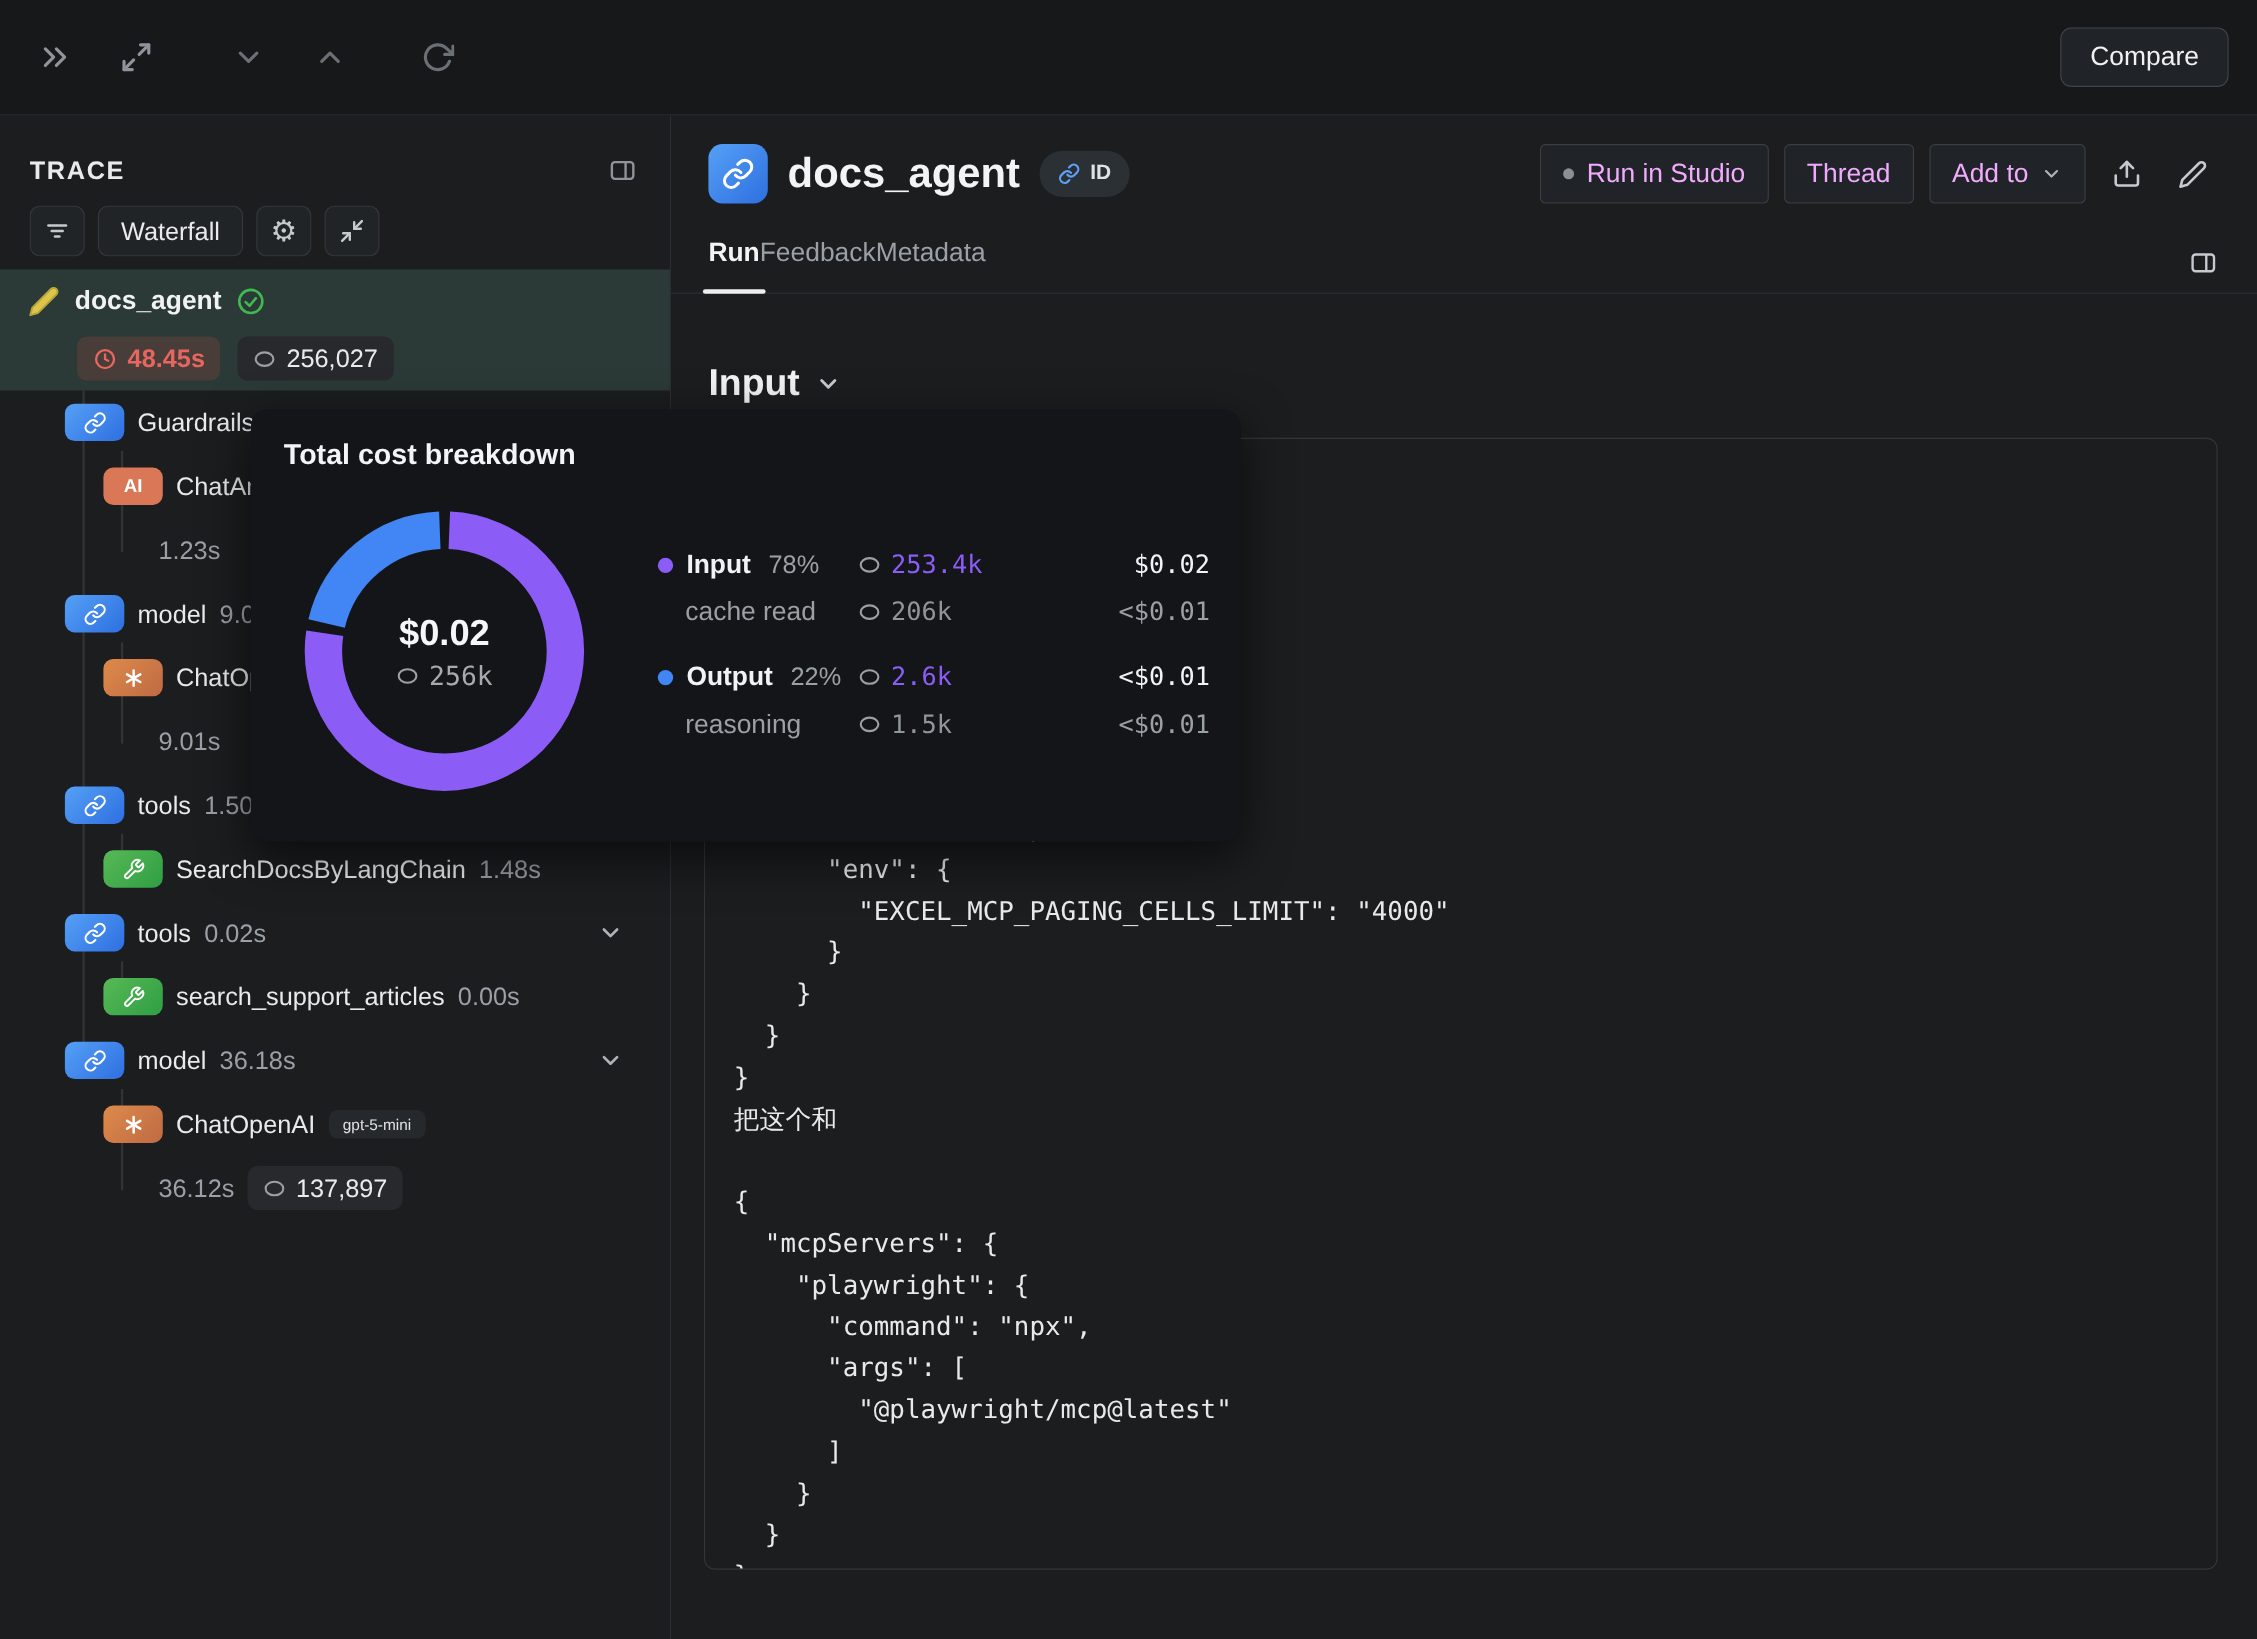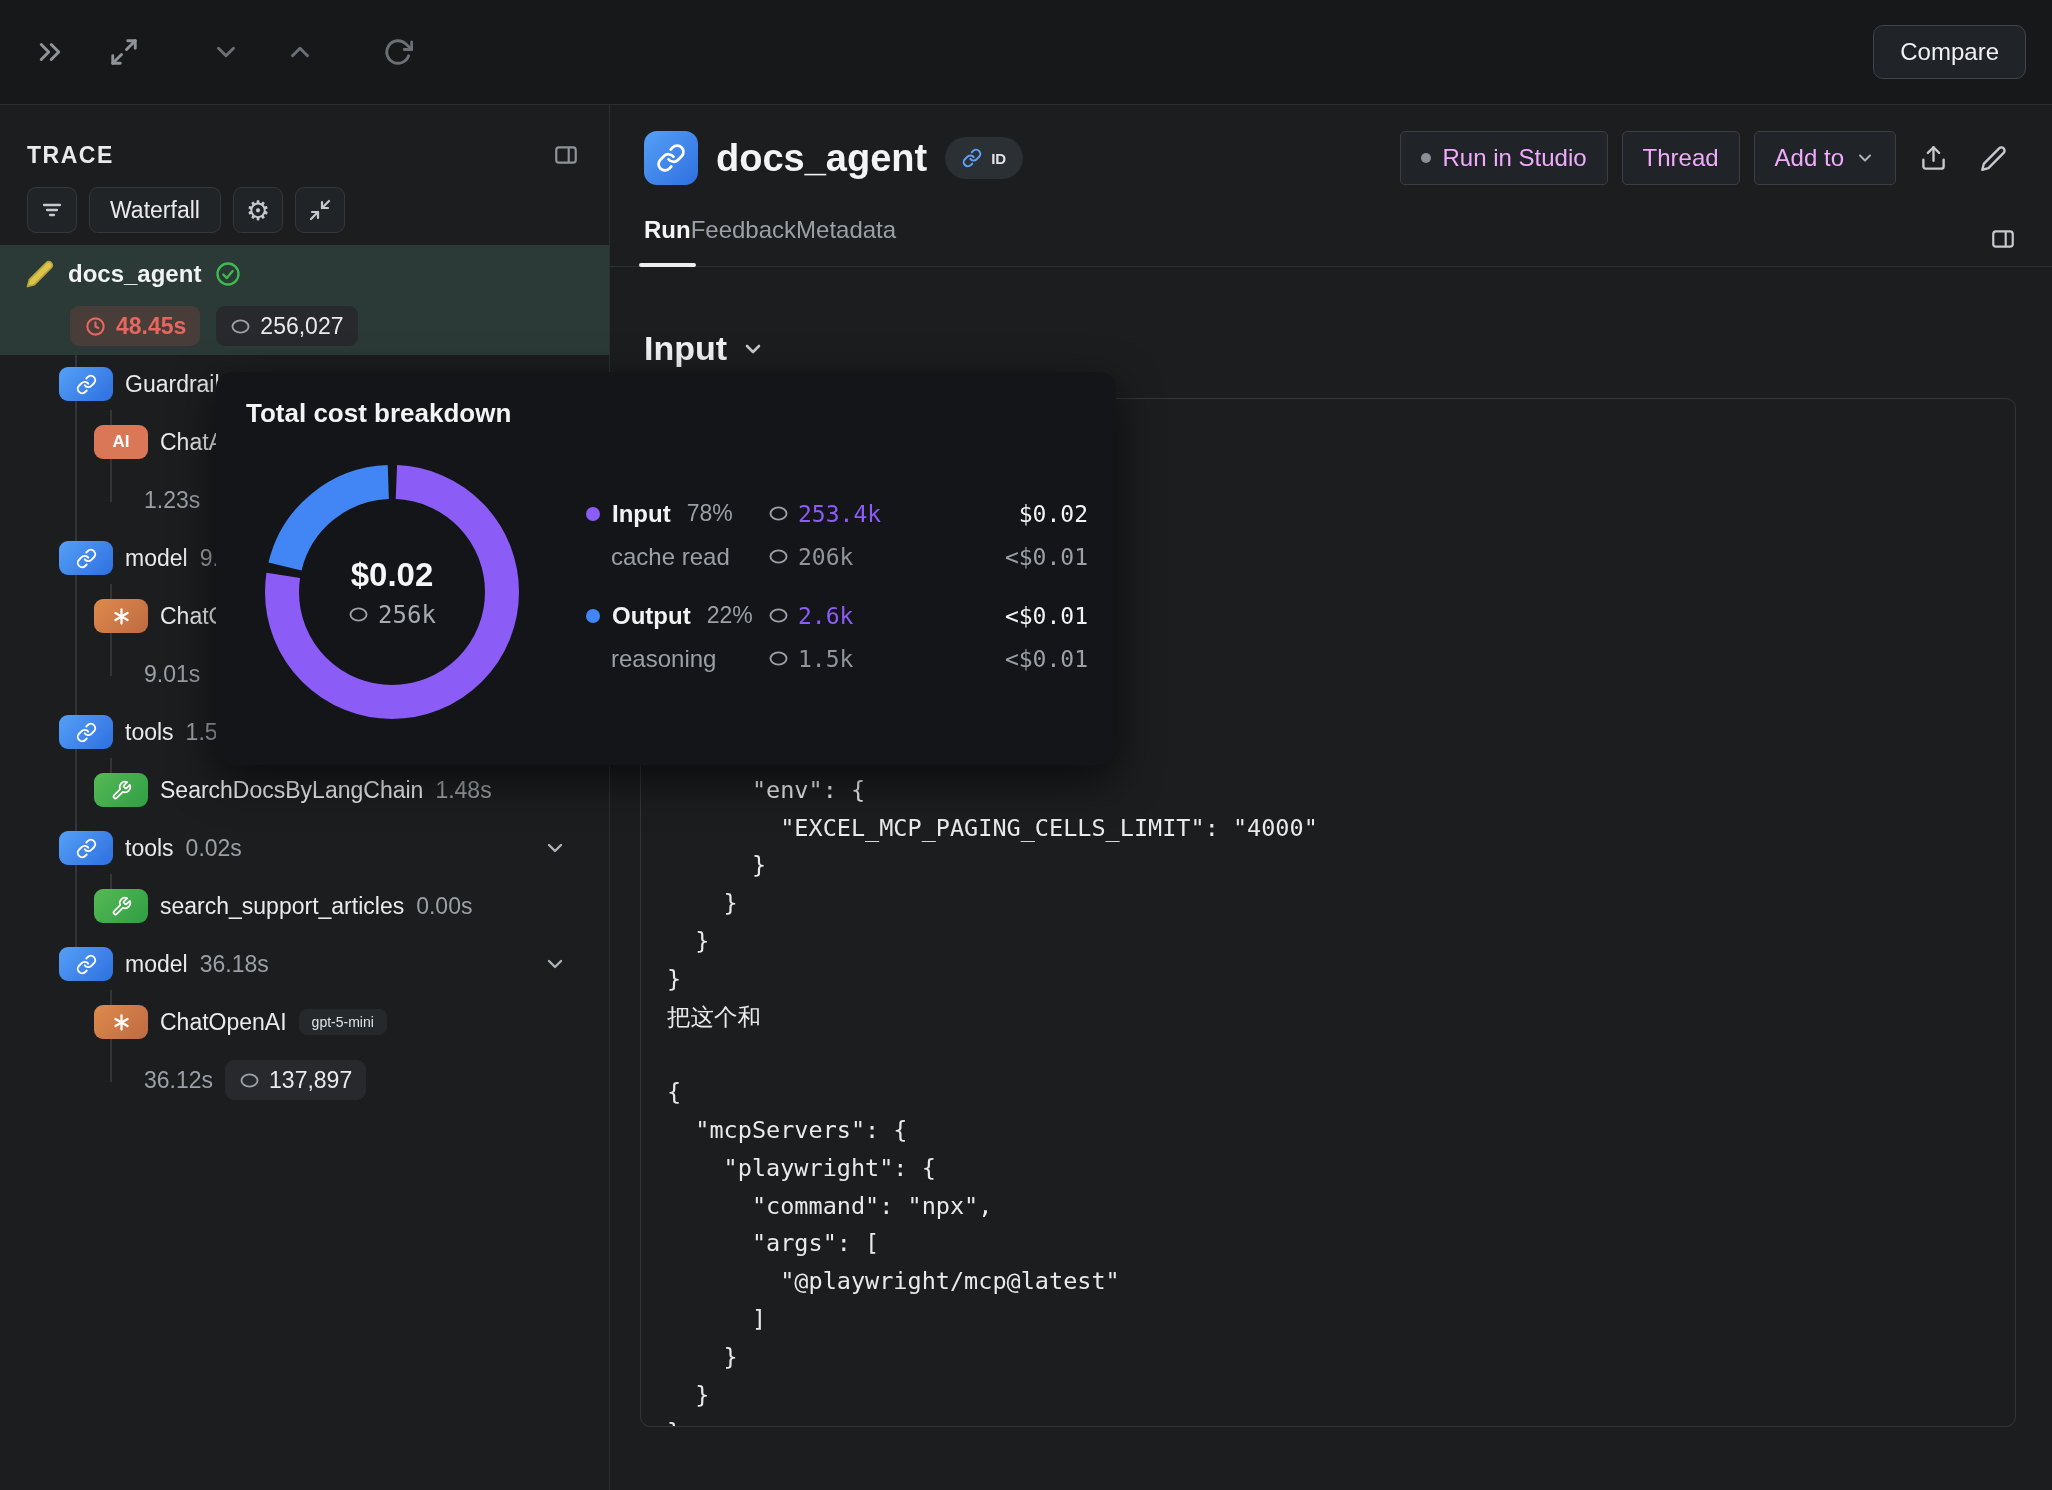--- a/index.html
+++ b/index.html
@@ -92,7 +92,7 @@
     display:flex; align-items:center; gap:9px; color:#5ea1f7;
   }
   .id-pill svg { width:20px; height:20px; }
-  .id-pill span { font-size:15px; font-weight:600; color:#dfe3e7; }
+  .id-pill span { font-size:19px; font-weight:600; color:#dfe3e7; }
   .head-spacer { flex:1; }
   .hbtn {
     height:54px; padding:0 20px; border-radius:5px; background:#202327; border:1px solid #3b3f45;

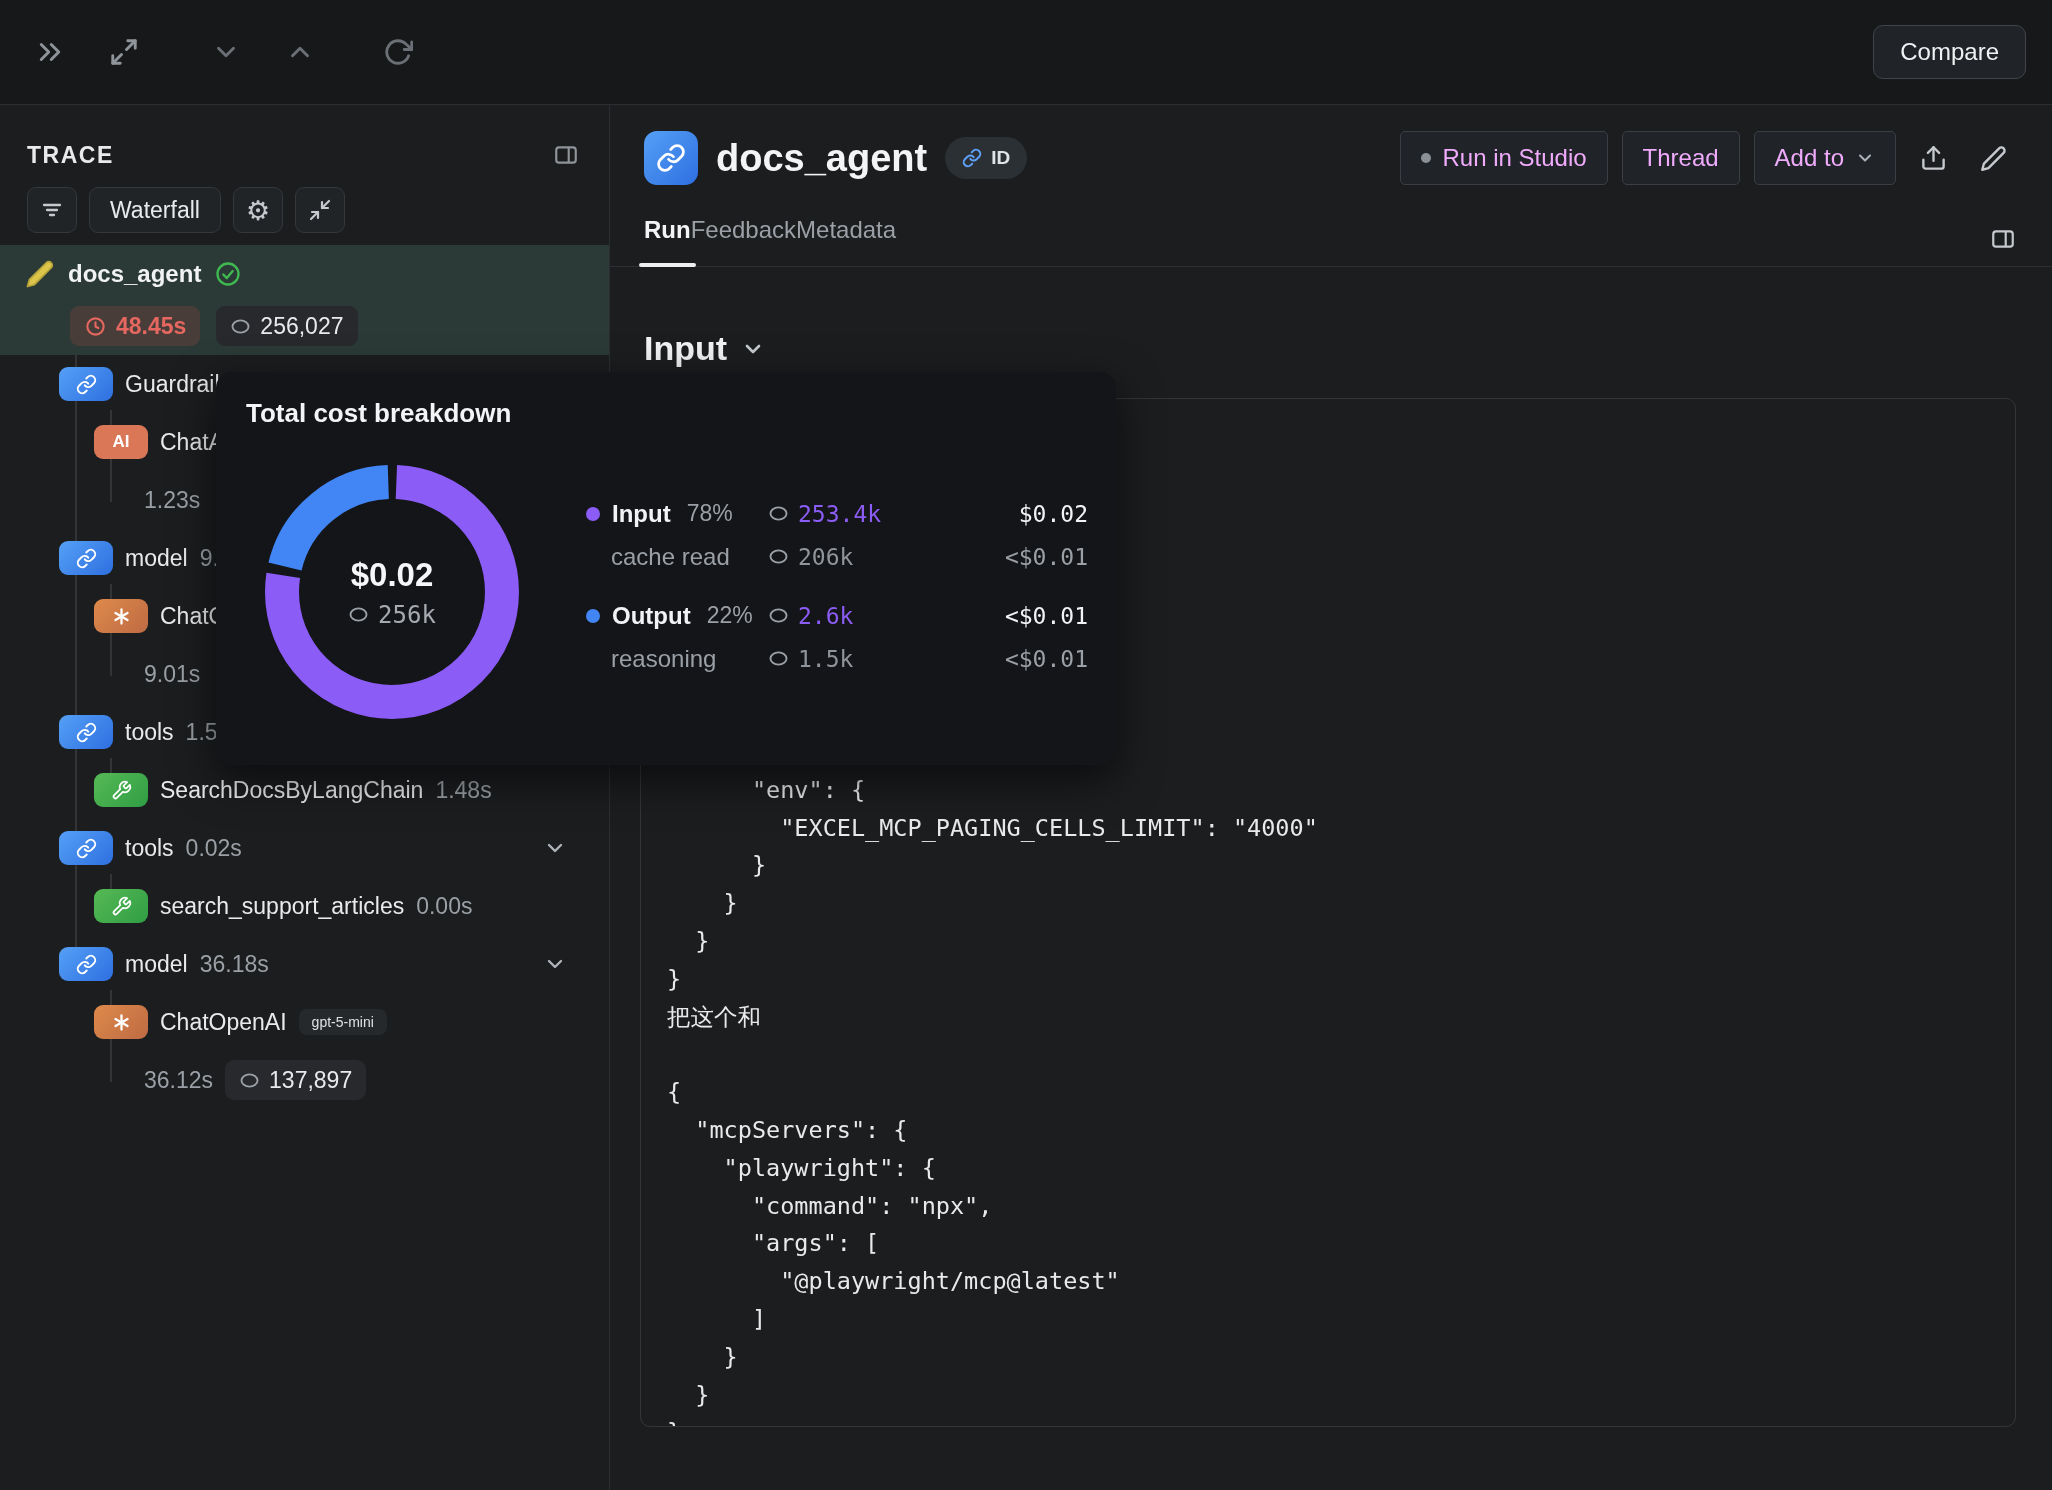--- a/index.html
+++ b/index.html
@@ -132,7 +132,7 @@
 
   
   .cost-tooltip {
-    position:absolute; left:216px; top:372px; width:900px; height:393px;
+    position:absolute; left:228px; top:372px; width:900px; height:393px;
     background:#141518; border-radius:16px; z-index:50;
     box-shadow:0 14px 44px rgba(0,0,0,.6);
   }

